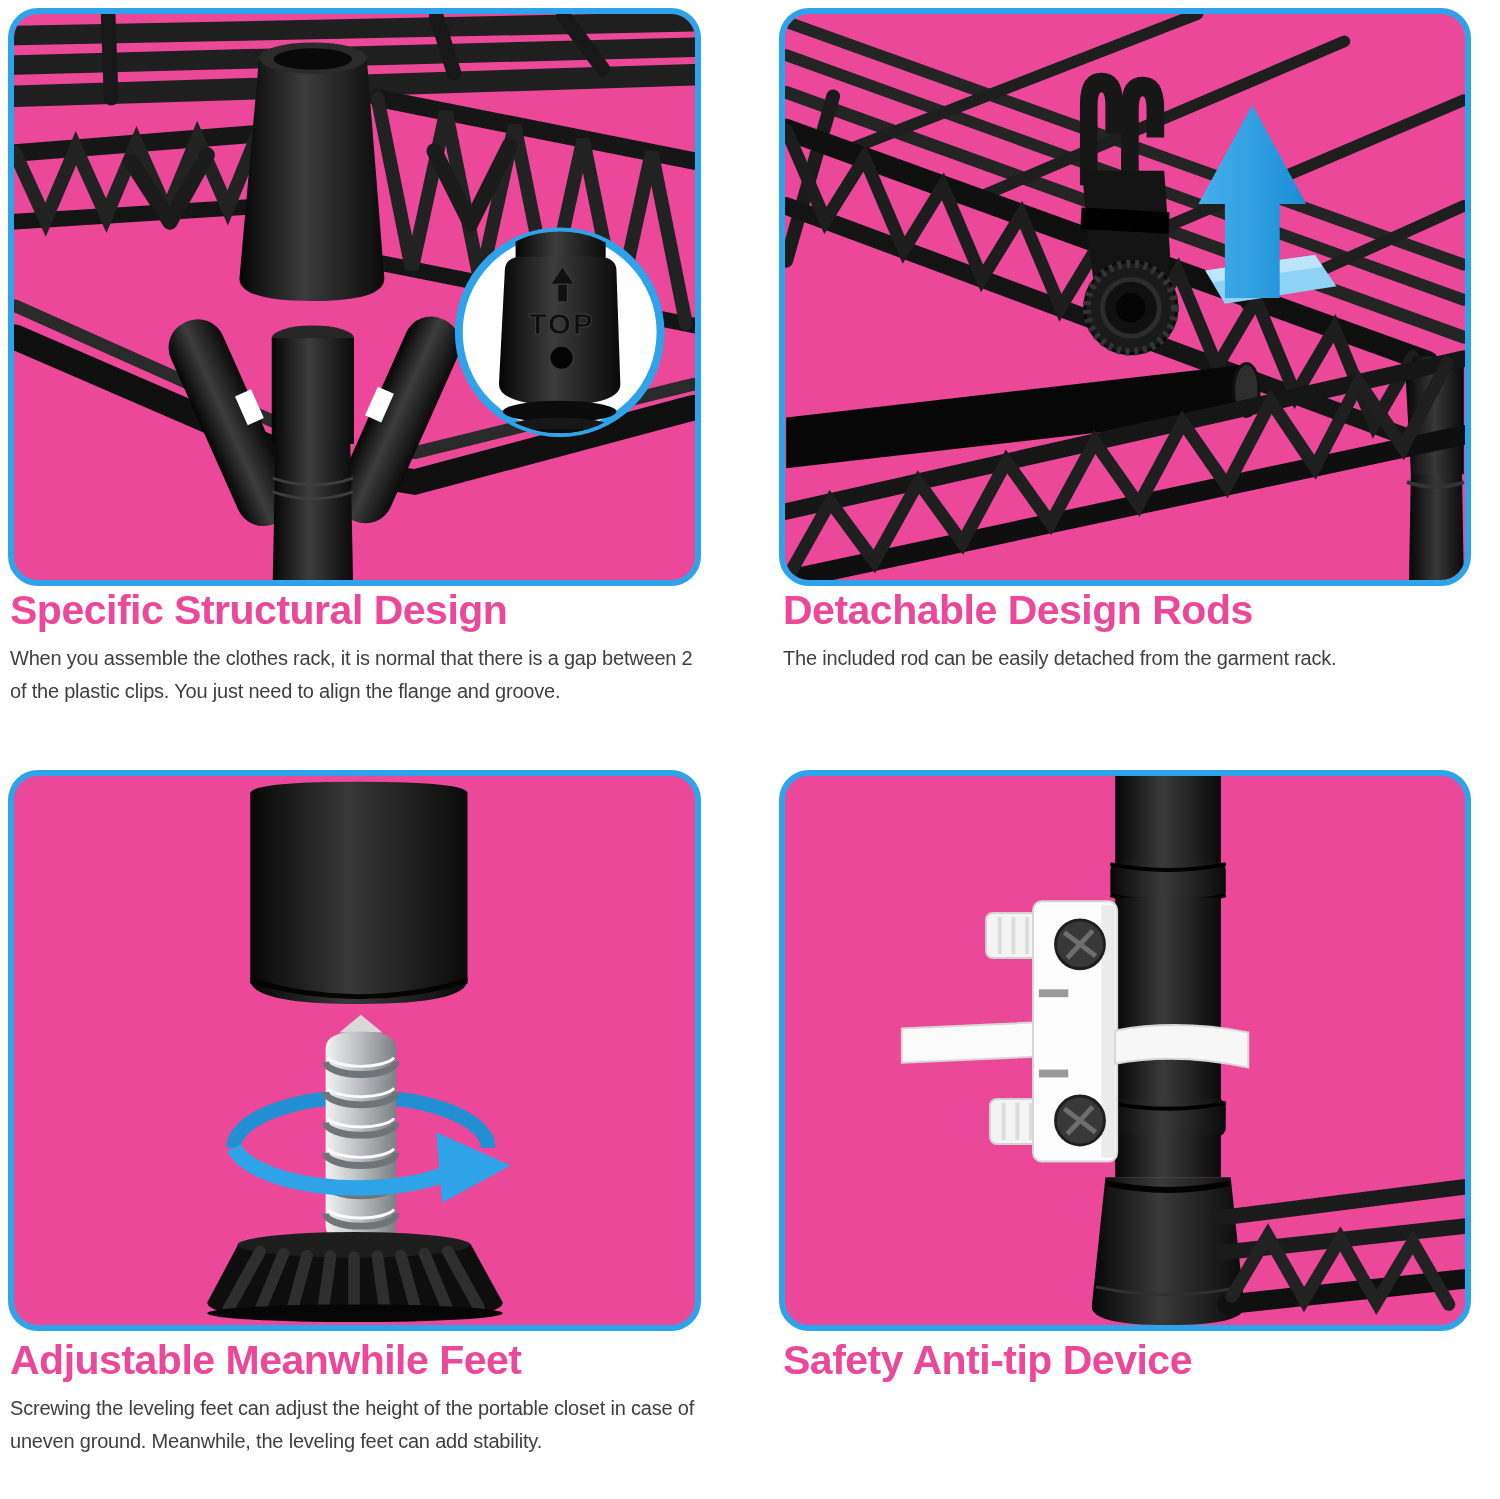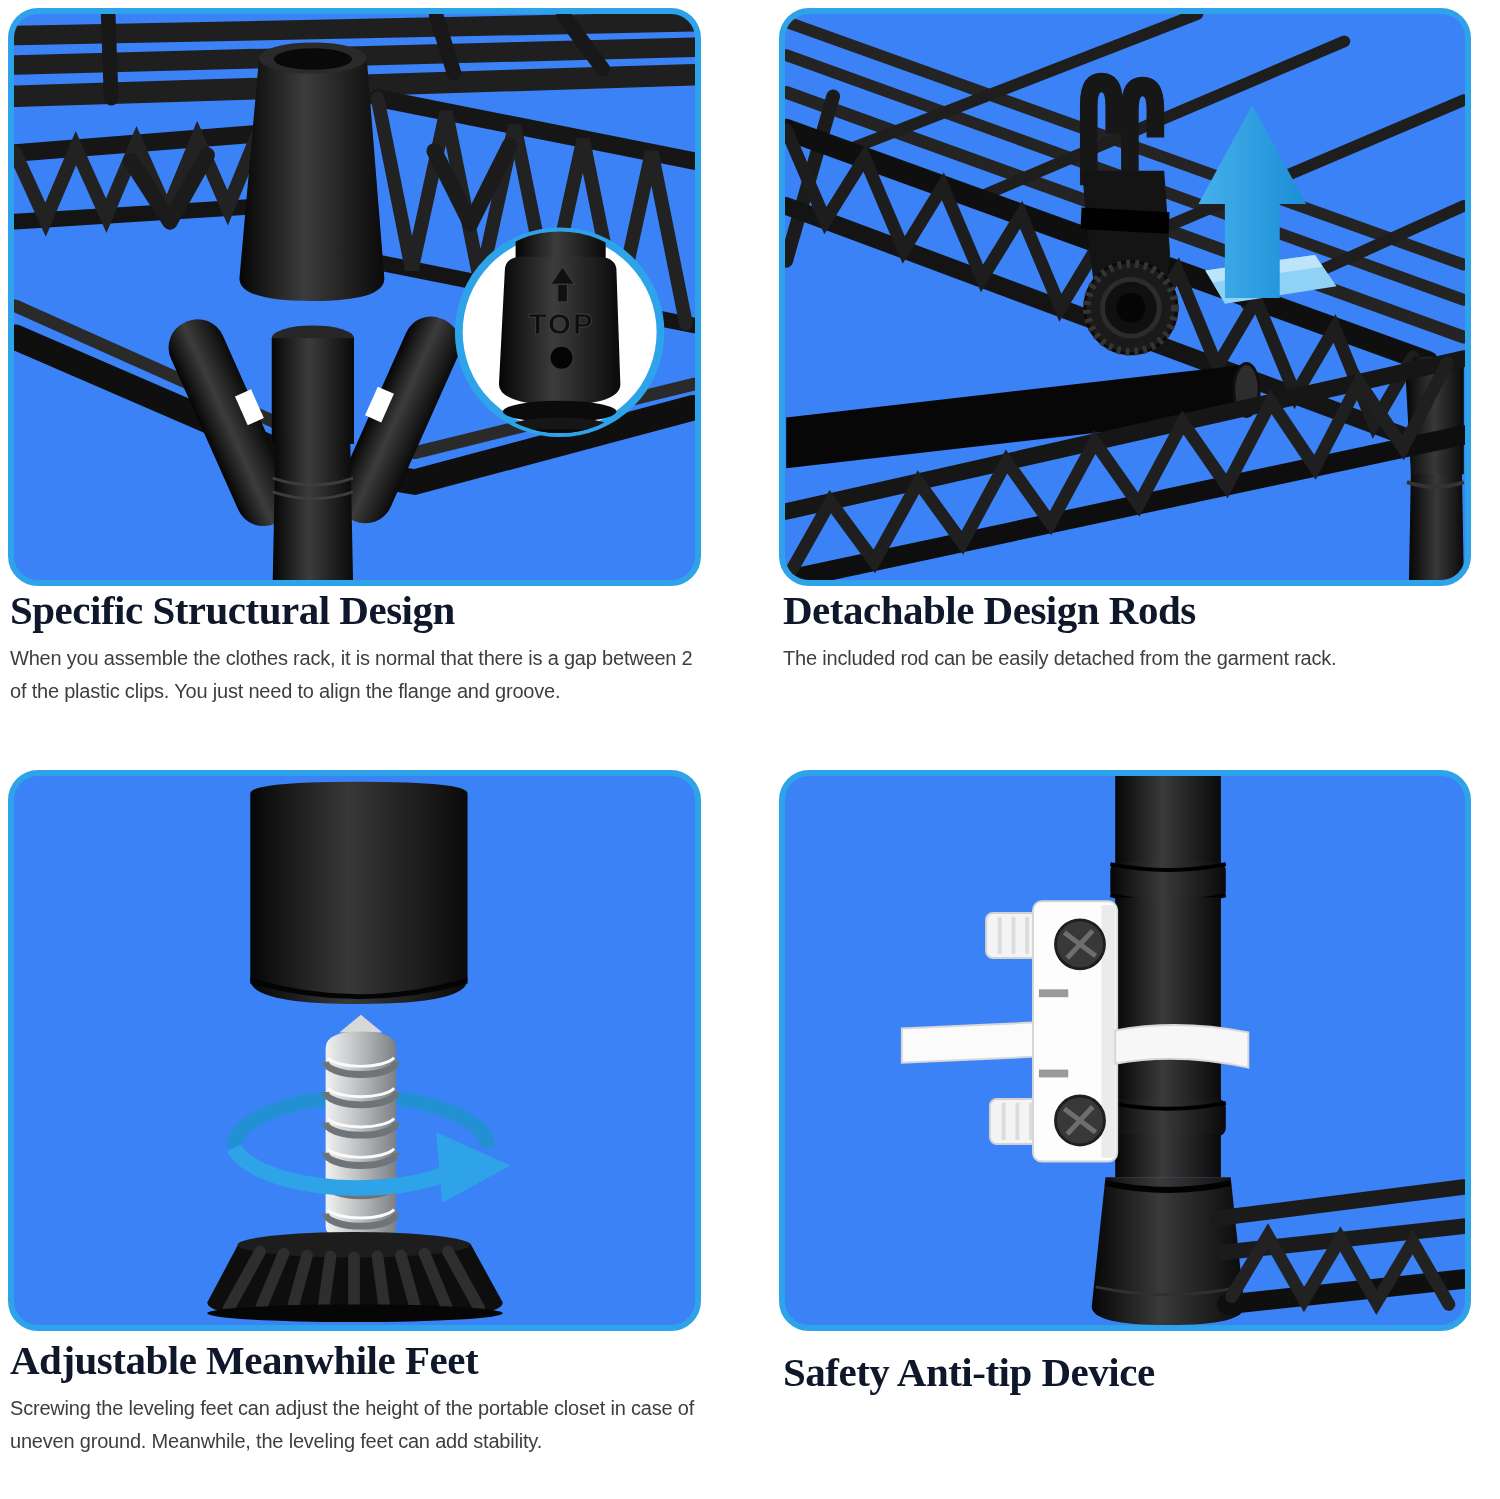--- a/index.html
+++ b/index.html
@@ -6,7 +6,7 @@
   .canvas{position:relative;width:1500px;height:1499px;background:#fff;overflow:hidden;
           font-family:"Liberation Sans","DejaVu Sans",sans-serif;}
   .panel{position:absolute;box-sizing:border-box;border:6px solid #2EA3E9;border-radius:30px;
-         background:#3b82f6;overflow:hidden;}
+         background:#ec4899;overflow:hidden;}
   .panel svg{display:block;width:100%;height:100%;}
   .q1{left:8px;top:8px;width:693px;height:578px;}
   .q2{left:779px;top:8px;width:692px;height:578px;}

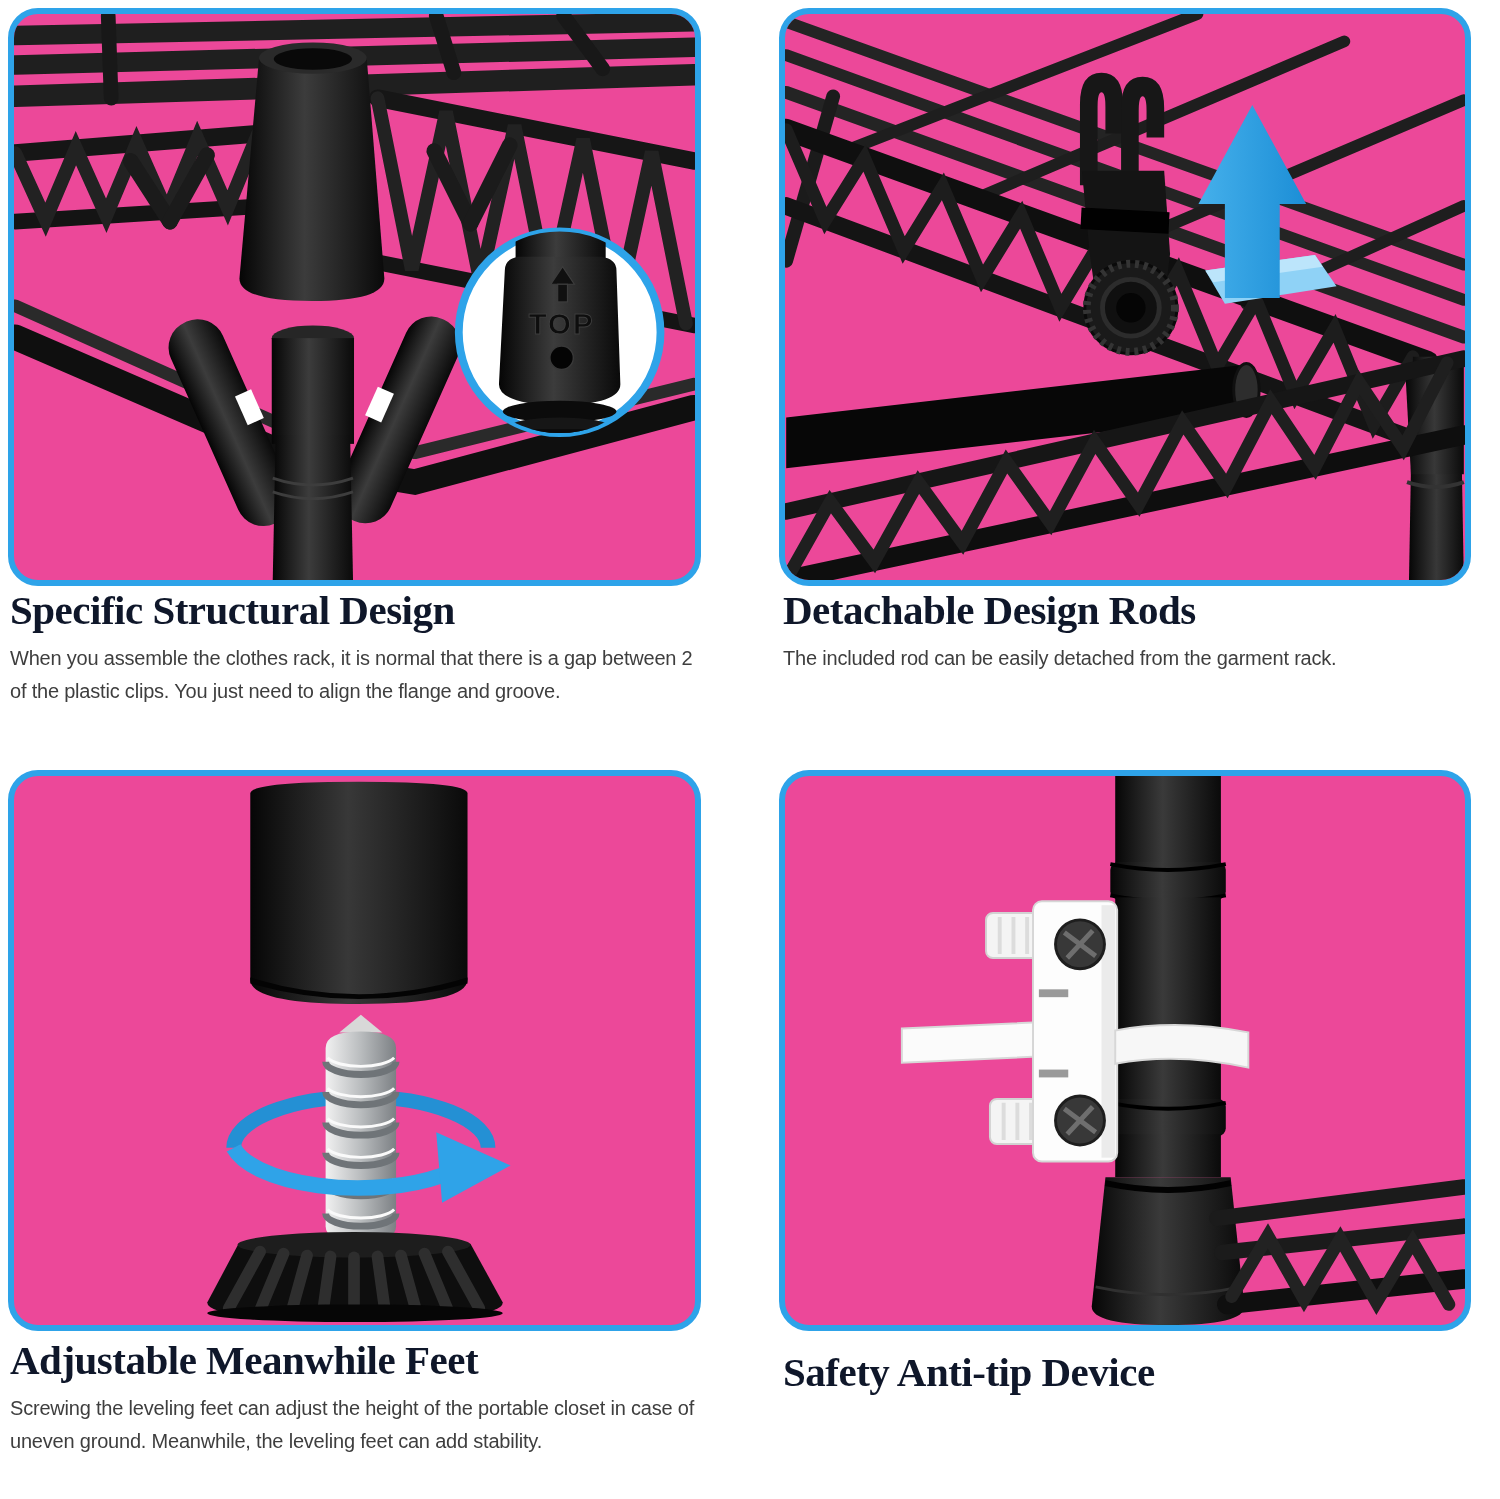--- a/index.html
+++ b/index.html
@@ -18,7 +18,7 @@
   .cap3{left:10px;top:1338px;width:694px;}
   .cap4{left:783px;top:1338px;width:712px;margin-top:12px;}
   .caption h2{margin:0 0 9px 0;font-size:41px;line-height:45px;font-weight:bold;
-              color:#0f172a;letter-spacing:-0.5px;font-family:Liberation Serif, serif;}
+              color:#ec4899;letter-spacing:-0.5px;}
   .caption p{margin:0;font-size:20px;line-height:33px;color:#3E3E3E;letter-spacing:-0.2px;}
   text{font-family:"Liberation Sans","DejaVu Sans",sans-serif;}
 </style>

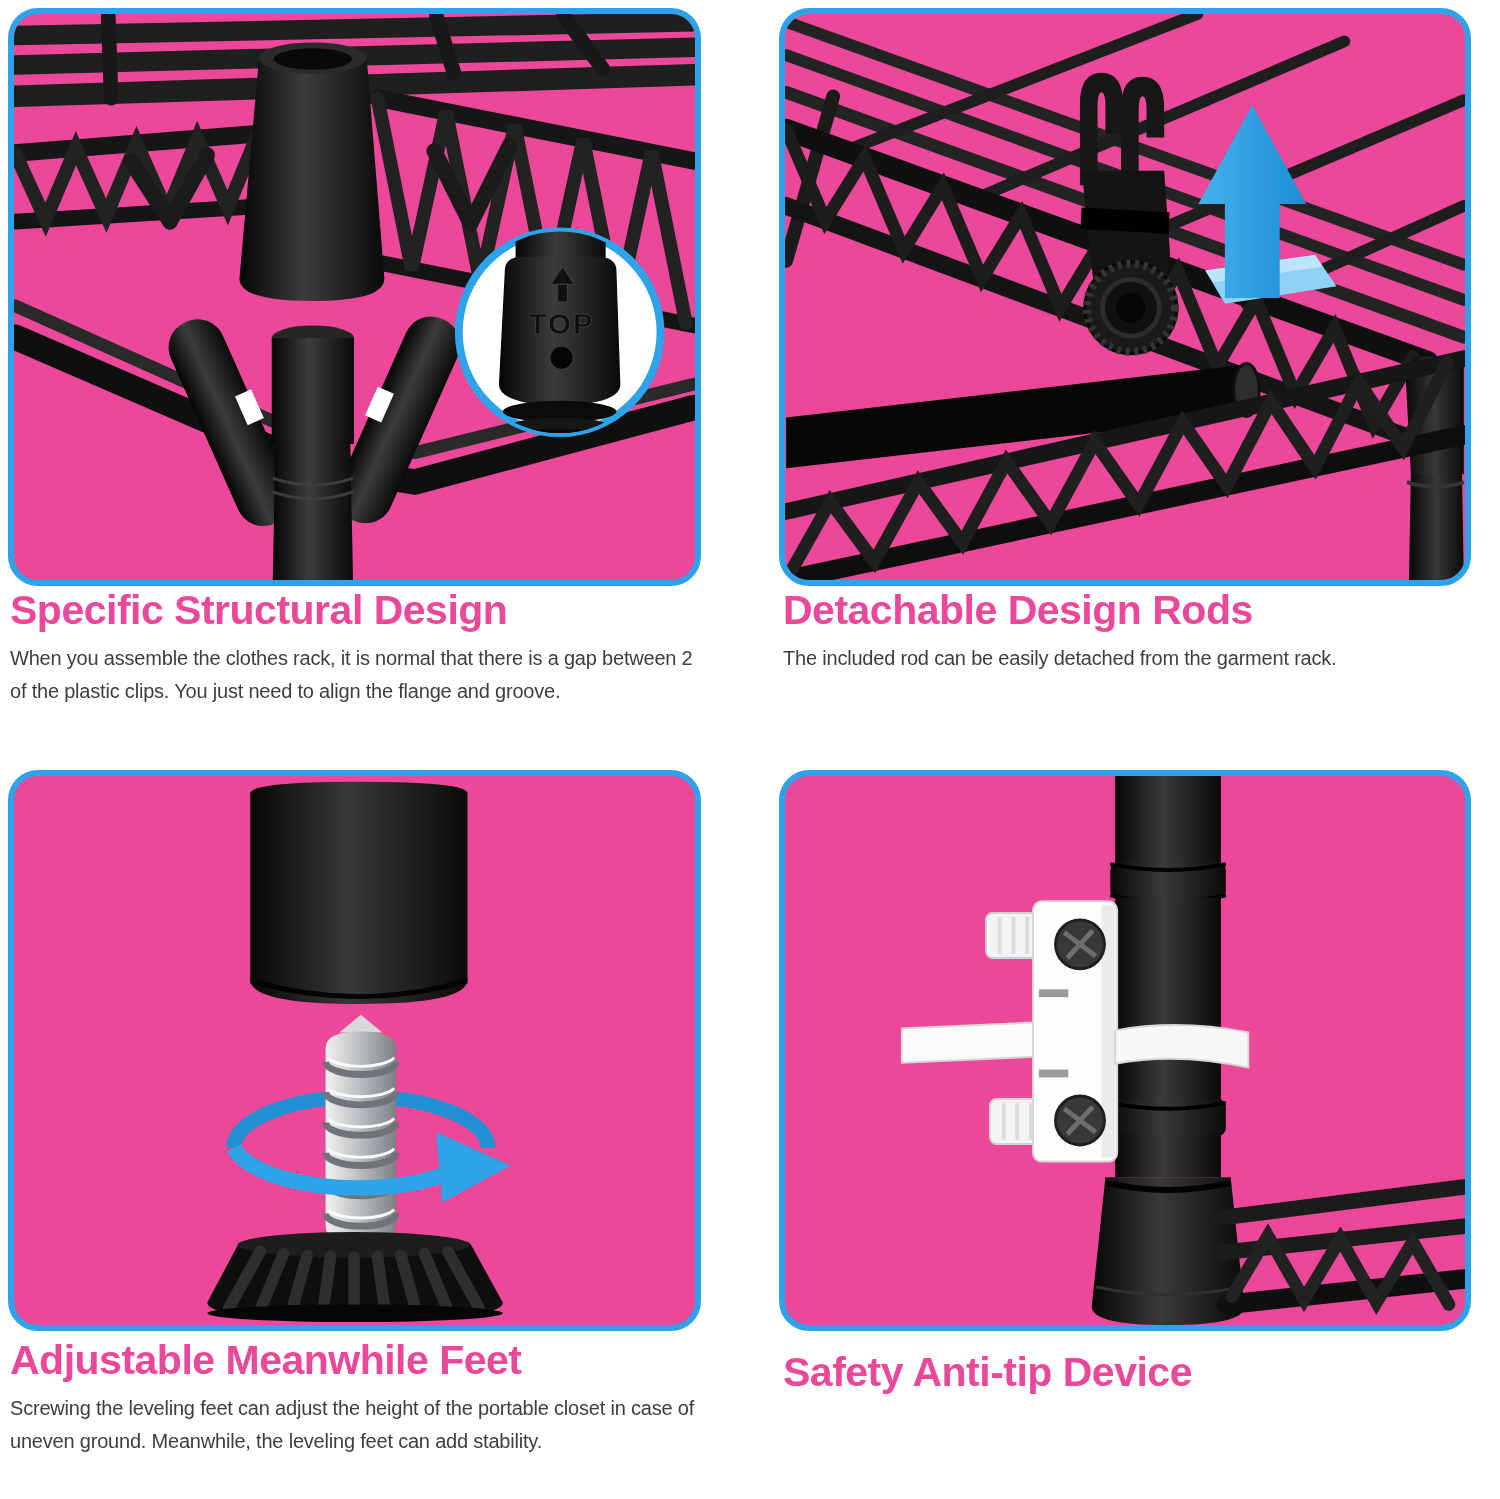--- a/index.html
+++ b/index.html
@@ -16,7 +16,7 @@
   .cap1{left:10px;top:588px;width:694px;}
   .cap2{left:783px;top:588px;width:712px;}
   .cap3{left:10px;top:1338px;width:694px;}
-  .cap4{left:783px;top:1338px;width:712px;margin-top:12px;}
+  .cap4{left:783px;top:1338px;width:712px;}
   .caption h2{margin:0 0 9px 0;font-size:41px;line-height:45px;font-weight:bold;
               color:#ec4899;letter-spacing:-0.5px;}
   .caption p{margin:0;font-size:20px;line-height:33px;color:#3E3E3E;letter-spacing:-0.2px;}

